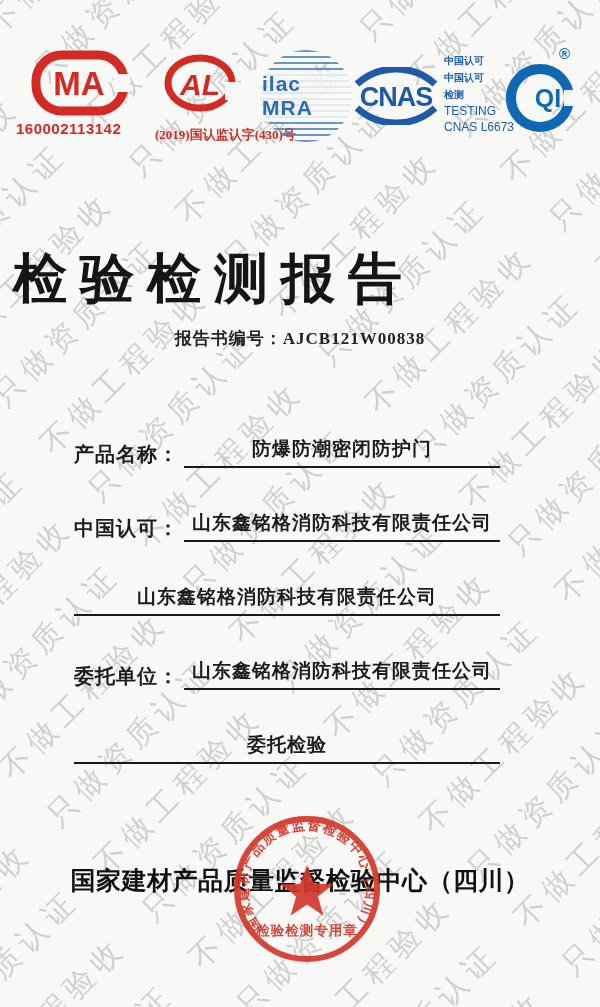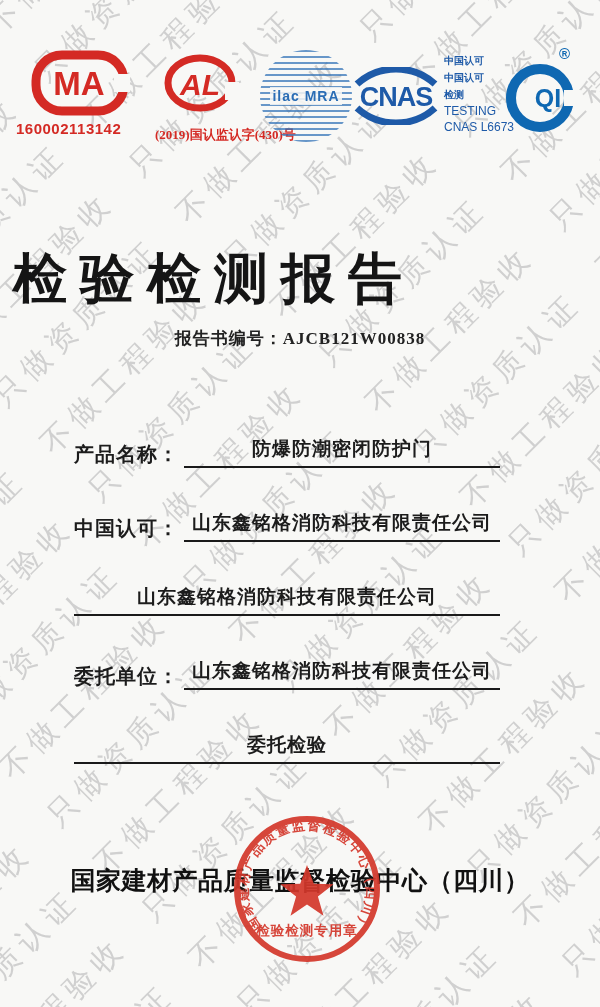--- a/index.html
+++ b/index.html
@@ -35,7 +35,7 @@
   .ilac span {
     background:rgba(248,248,246,.85); color:#2a6db5; padding:1px 2px;
     font-family:"Liberation Sans","DejaVu Sans",sans-serif;
-    font-weight:bold; font-size:14px; letter-spacing:1px;
+    font-weight:bold; font-size:21px; letter-spacing:1px;
   }
   .cnas-svg { left:351px; top:67px; }
   .cnas-text { left:444px; top:52px; color:#1e5aa8; font-family:"Liberation Sans","DejaVu Sans",sans-serif; }

